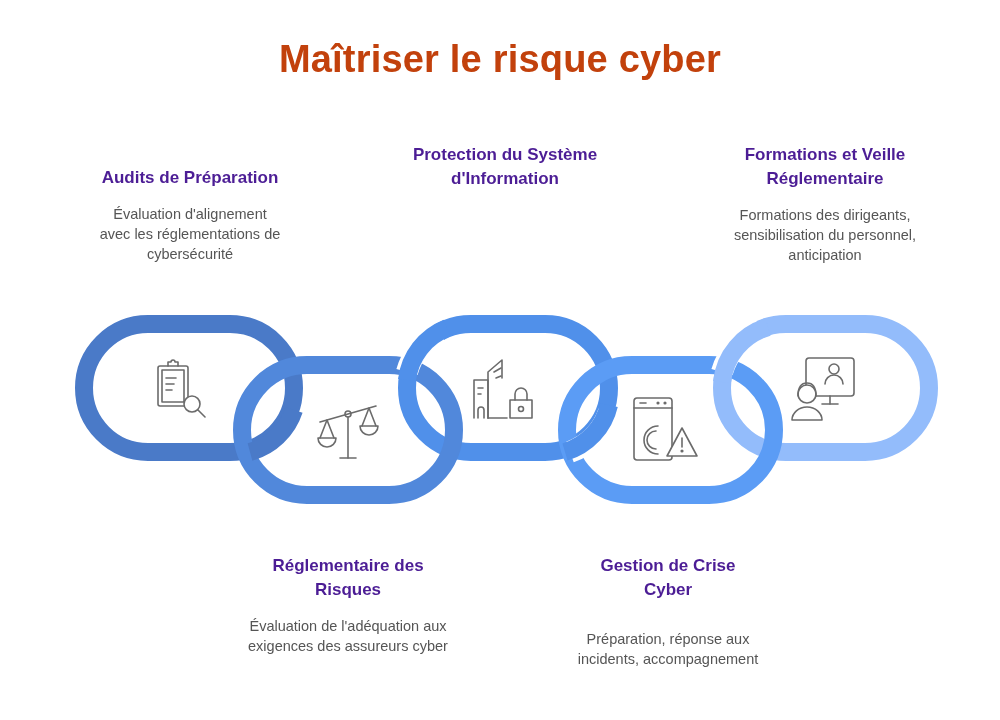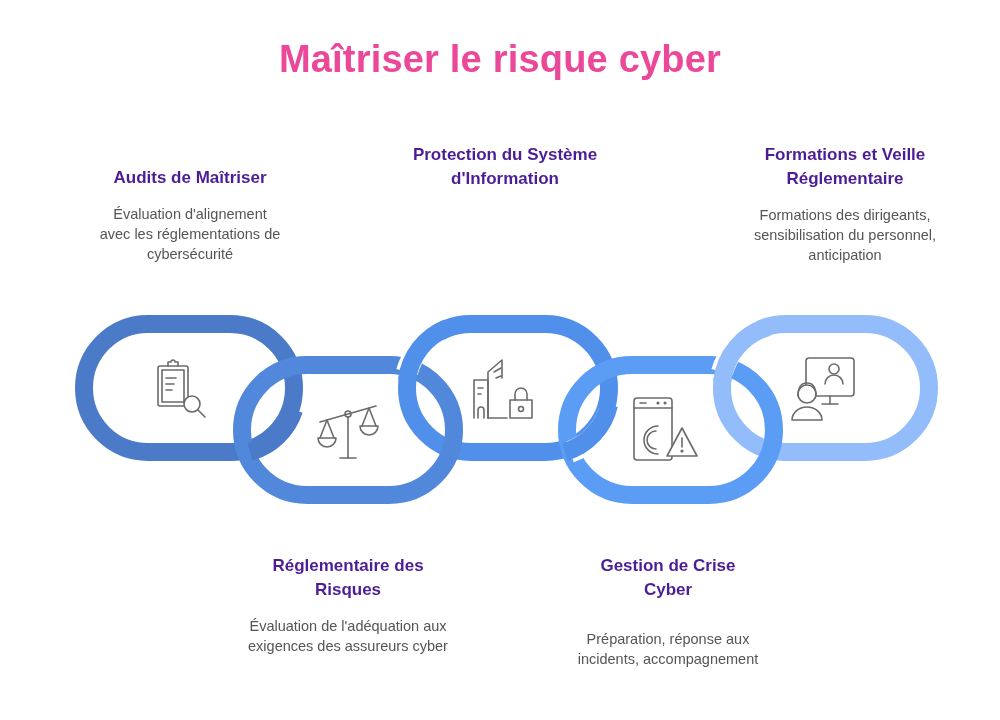--- a/index.html
+++ b/index.html
@@ -6,7 +6,7 @@
   body { width: 1000px; height: 720px; position: relative; overflow: hidden;
          font-family: "Liberation Sans", "DejaVu Sans", sans-serif; color: #4a4a4a; }
   .title { position: absolute; left: 0; top: 38px; width: 1000px; text-align: center;
-           font-size: 38px; font-weight: bold; color: #ec4899; letter-spacing: 0.2px; }
+           font-size: 38px; font-weight: bold; color: #c2410c; letter-spacing: 0.2px; }
   .block { position: absolute; text-align: center; }
   .block .h { font-weight: bold; font-size: 17px; line-height: 24px; color: #4c1d95; }
   .block .d { font-size: 14.5px; line-height: 20px; color: #555555; margin-top: 14px; }

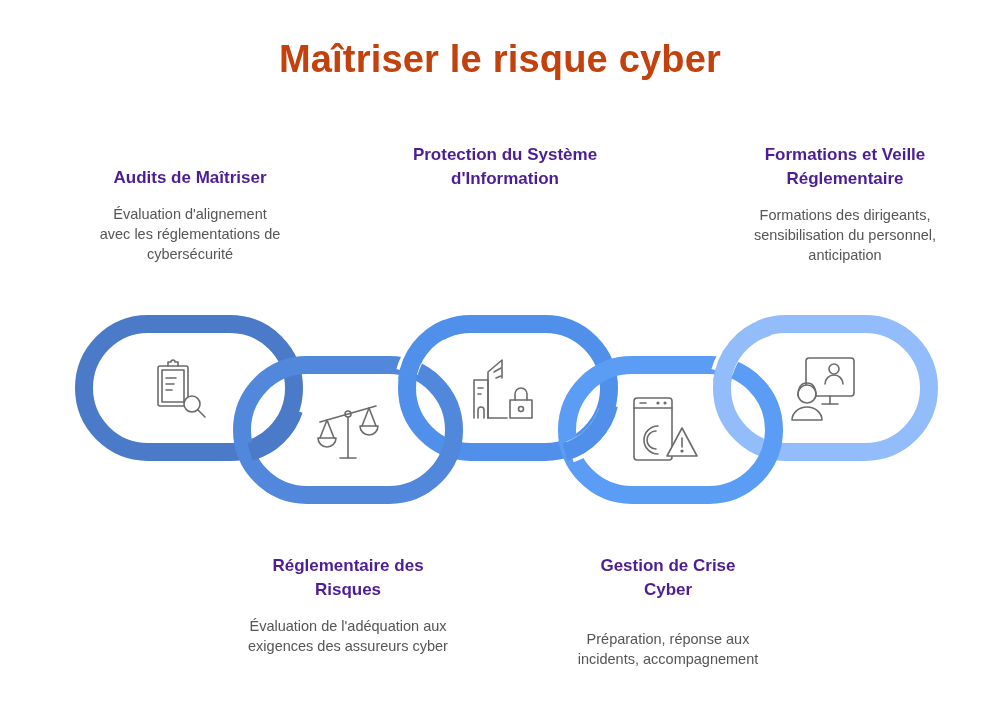--- a/index.html
+++ b/index.html
@@ -26,7 +26,7 @@
   <div class="h" style="padding:0 12px;">Protection du Système d'Information</div>
 </div>
 
-<div class="block" style="left:720px; top:143px; width:250px;">
+<div class="block" style="left:700px; top:143px; width:250px;">
   <div class="h" style="padding:0 26px;">Formations et Veille Réglementaire</div>
   <div class="d" style="padding:0 18px;">Formations des dirigeants, sensibilisation du personnel, anticipation</div>
 </div>

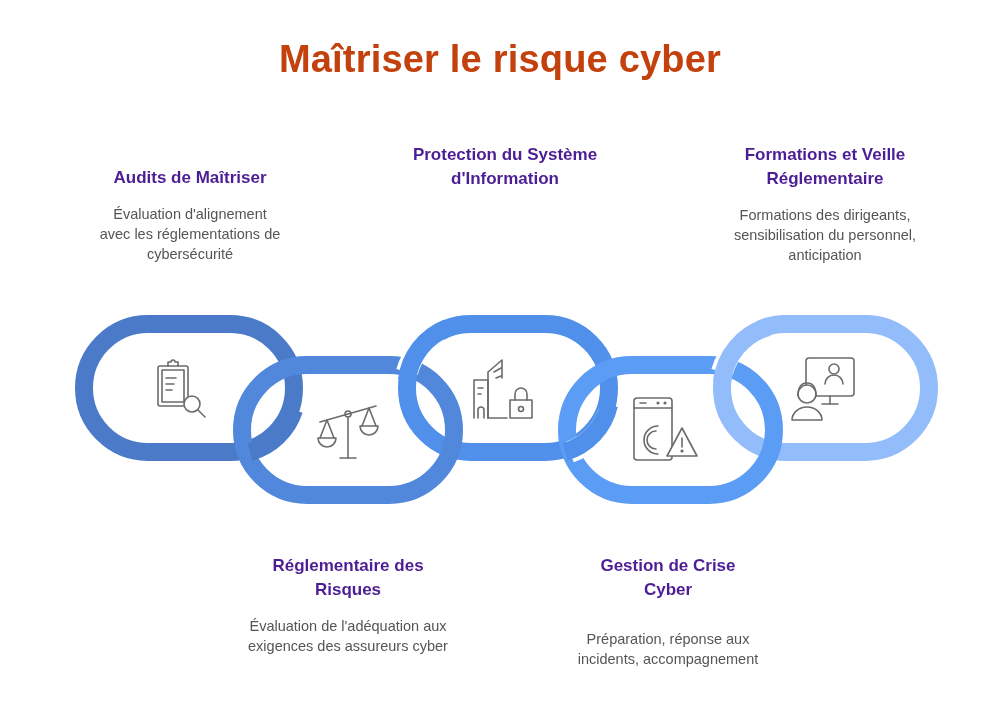--- a/index.html
+++ b/index.html
@@ -18,7 +18,7 @@
 <div class="title">Maîtriser le risque cyber</div>
 
 <div class="block" style="left:70px; top:166px; width:240px;">
-  <div class="h">Audits de Maîtriser</div>
+  <div class="h">Audits de Préparation</div>
   <div class="d" style="padding:0 28px;">Évaluation d'alignement avec les réglementations de cybersécurité</div>
 </div>
 

